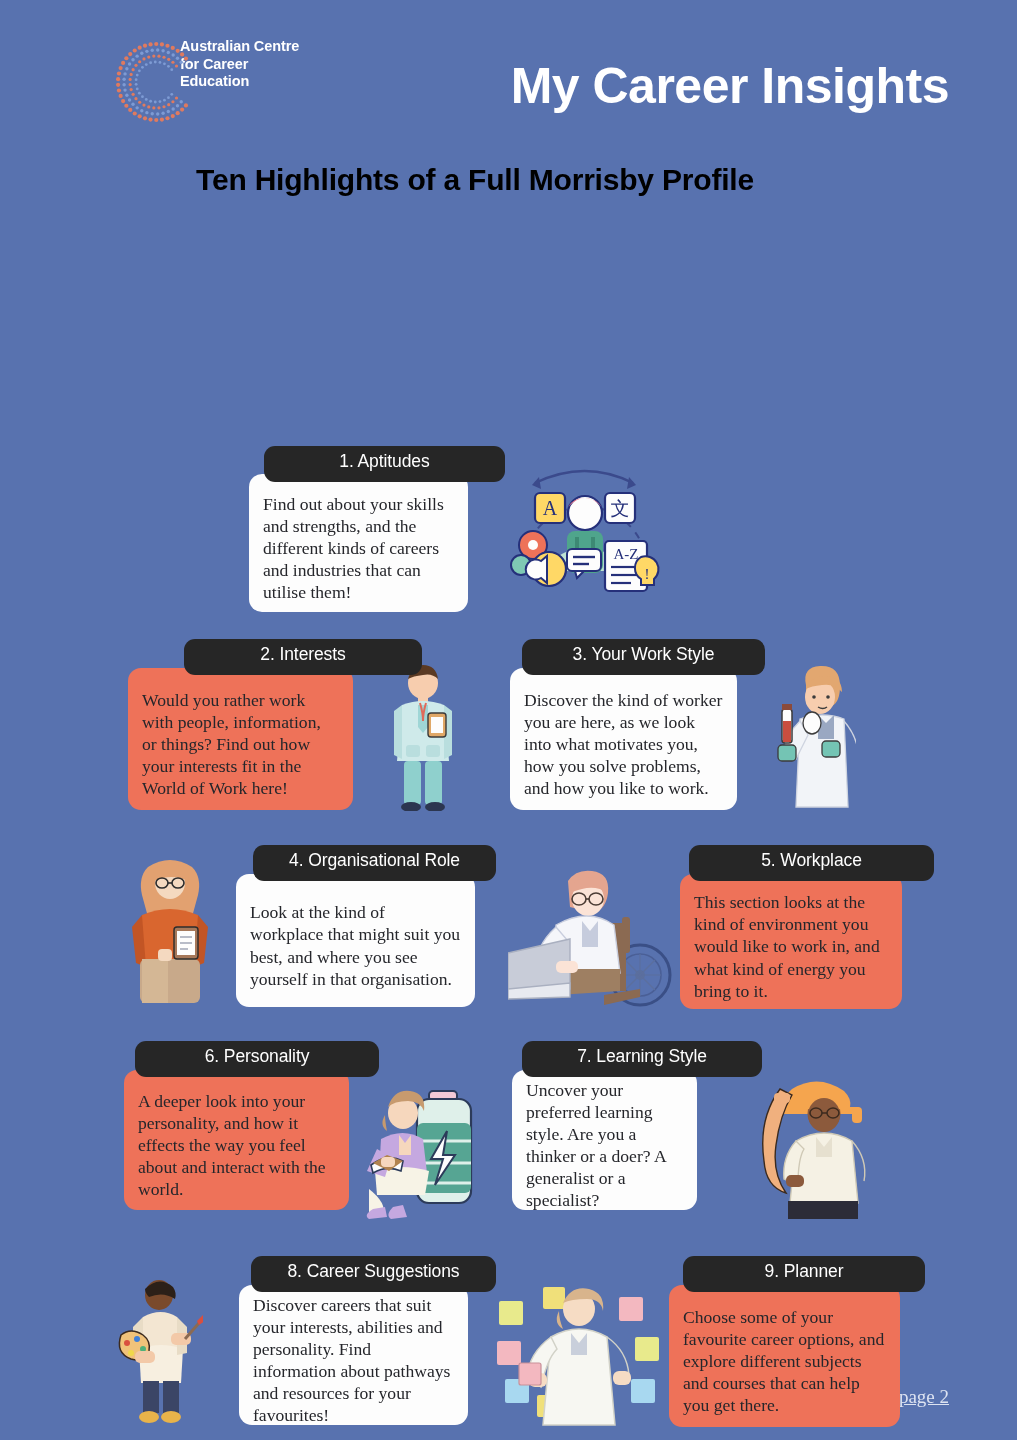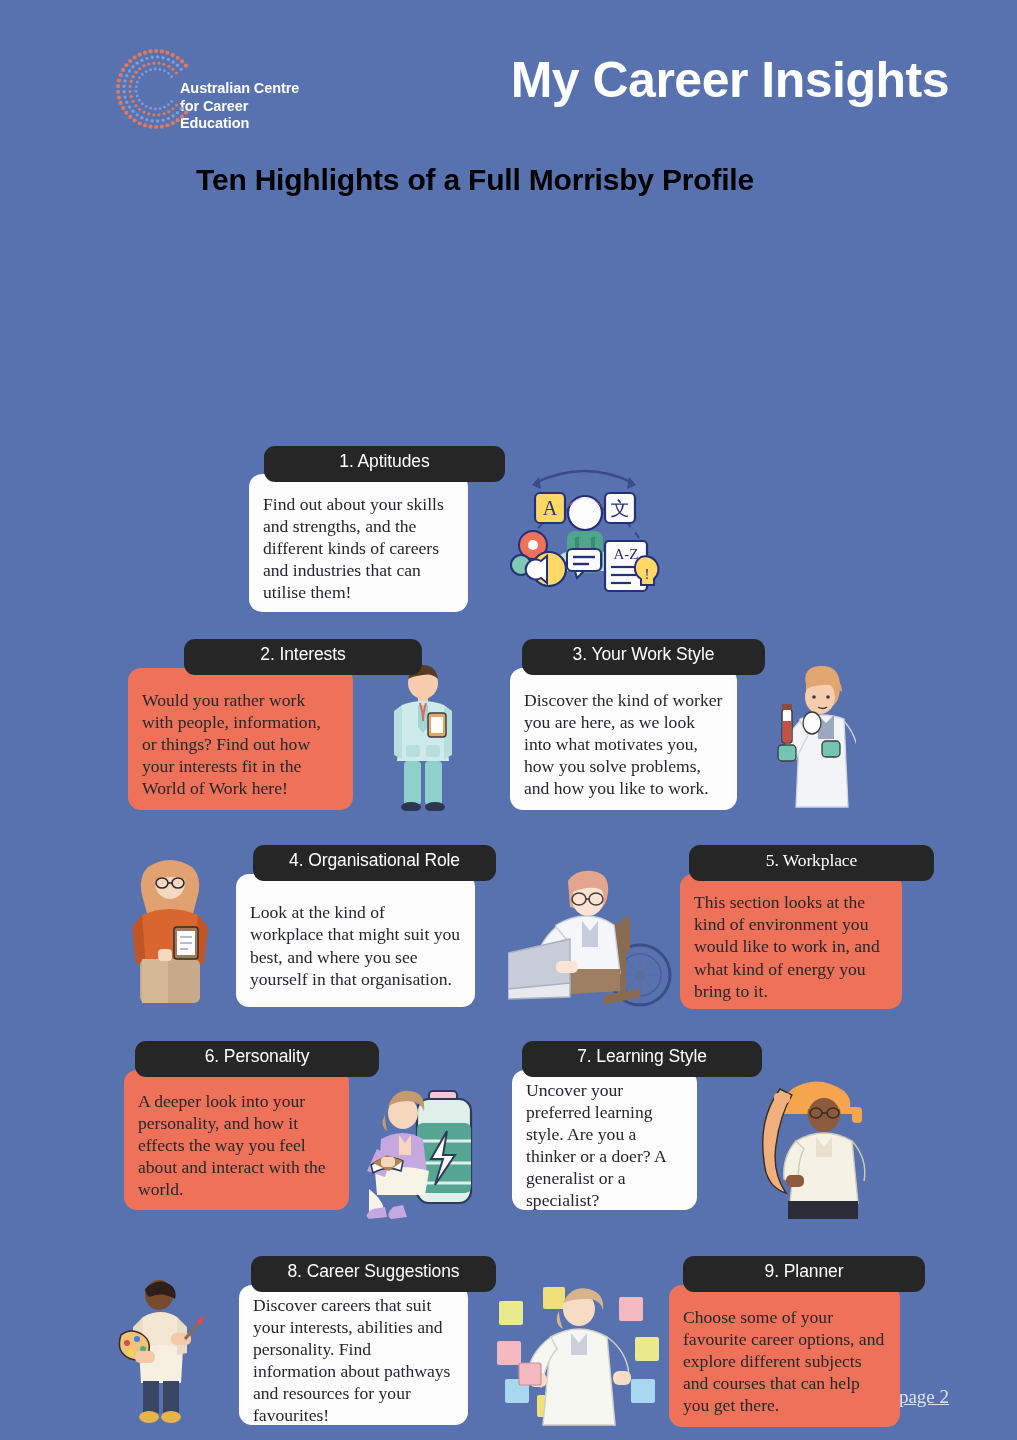--- a/index.html
+++ b/index.html
@@ -20,7 +20,7 @@
     position: absolute;
     left: 112px; top: 38px;
     width: 190px; height: 95px;
-    display: flex; align-items: flex-end;
+    display: flex; align-items: flex-start;
   }
   .logo-mark { position: relative; width: 88px; height: 88px; flex: none; }
   .logo-mark svg { display: block; width: 88px; height: 88px; }

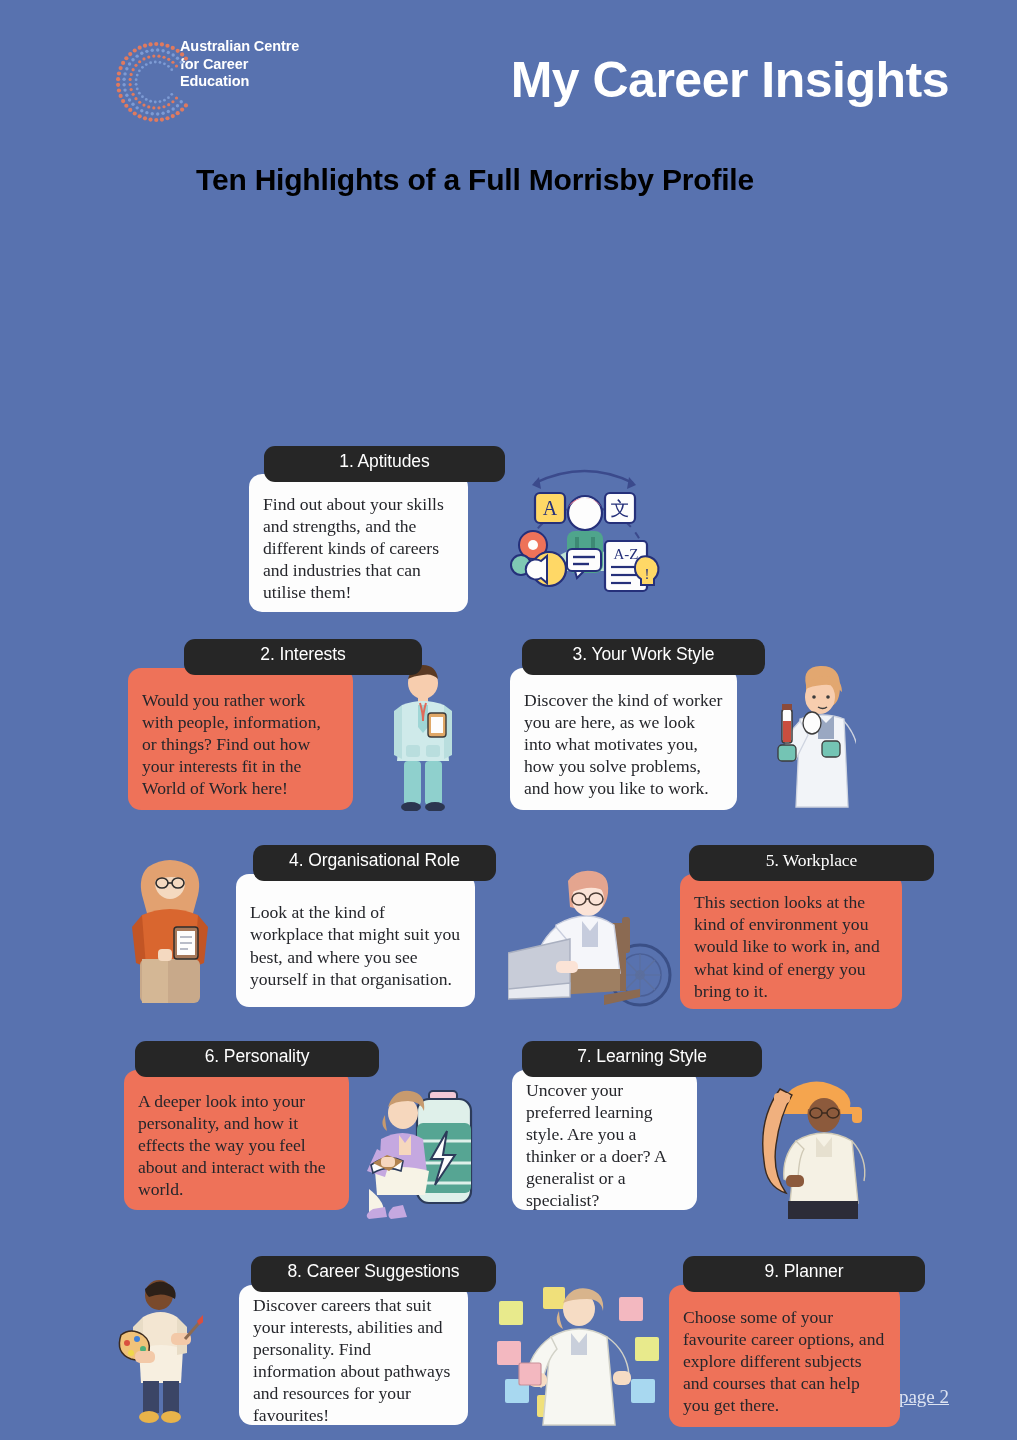--- a/index.html
+++ b/index.html
@@ -35,7 +35,7 @@
 
   .title-block {
     position: absolute;
-    right: 68px; top: 54px;
+    right: 68px; top: 60px;
     text-align: center;
   }
   .main-title {

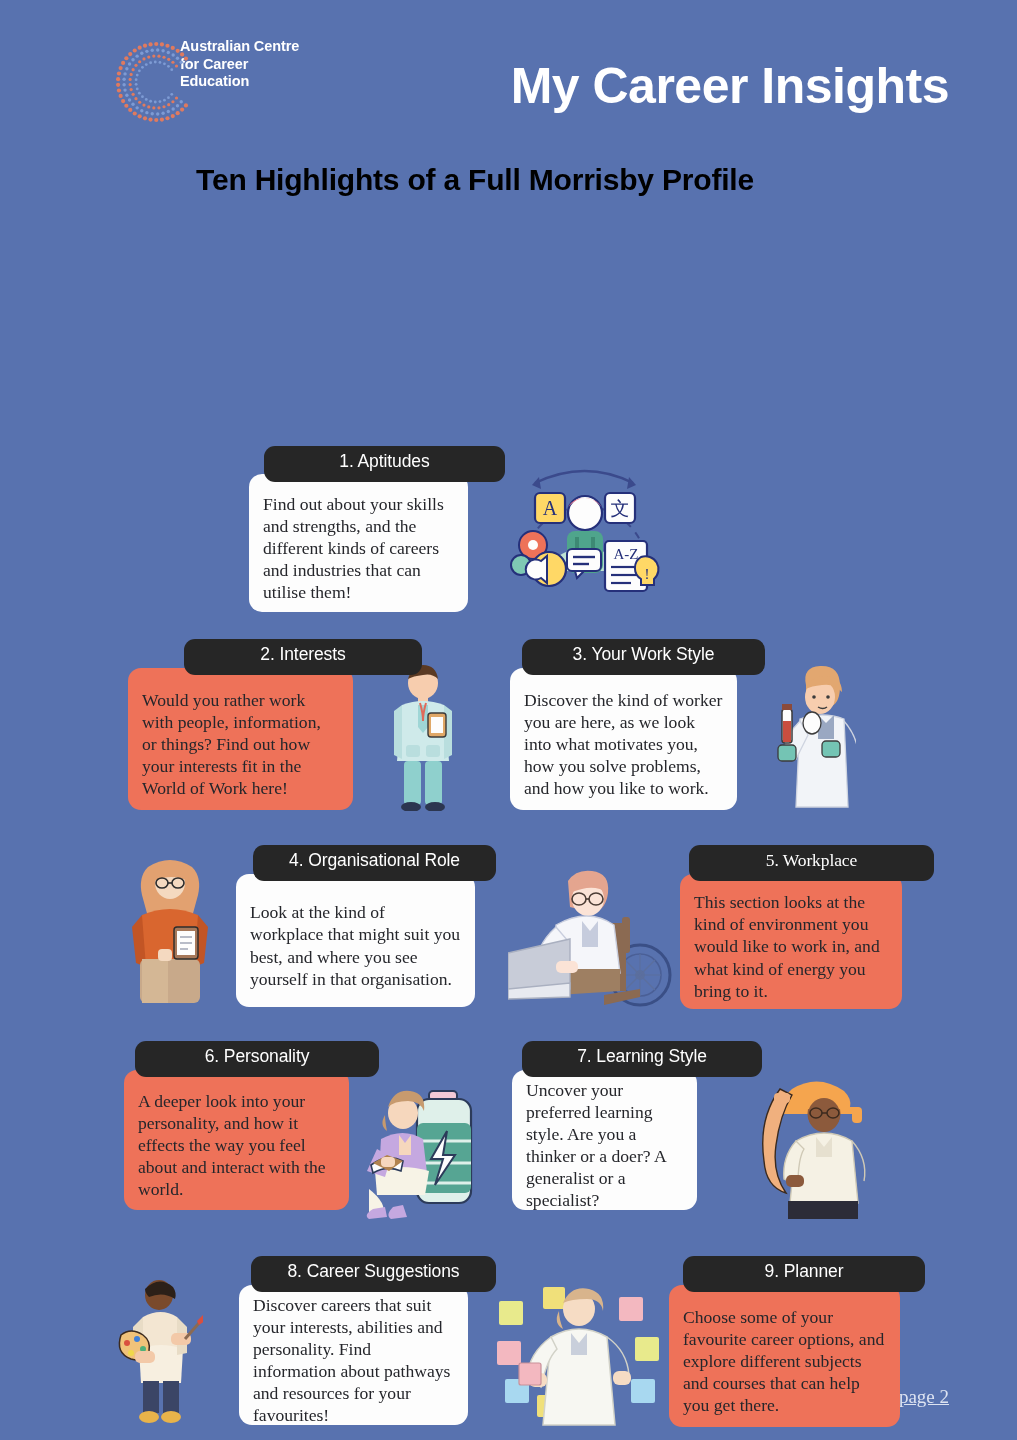--- a/index.html
+++ b/index.html
@@ -366,7 +366,7 @@
 
   <div class="card">
     <div class="card-body orange" style="left:680px; top:659px; width:222px; height:135px;">This section looks at the kind of environment you would like to work in, and what kind of energy you bring to it.</div>
-    <div class="card-label" style="left:689px; top:630px; width:245px;font-family:Liberation Serif, serif;">5. Workplace</div>
+    <div class="card-label" style="left:689px; top:630px; width:245px;">5. Workplace</div>
     <div class="art" style="left:508px; top:650px;">
       <svg width="172" height="155" viewBox="0 0 172 155">
         <circle cx="132" cy="110" r="30" fill="none" stroke="#3a4f86" stroke-width="3"></circle>

